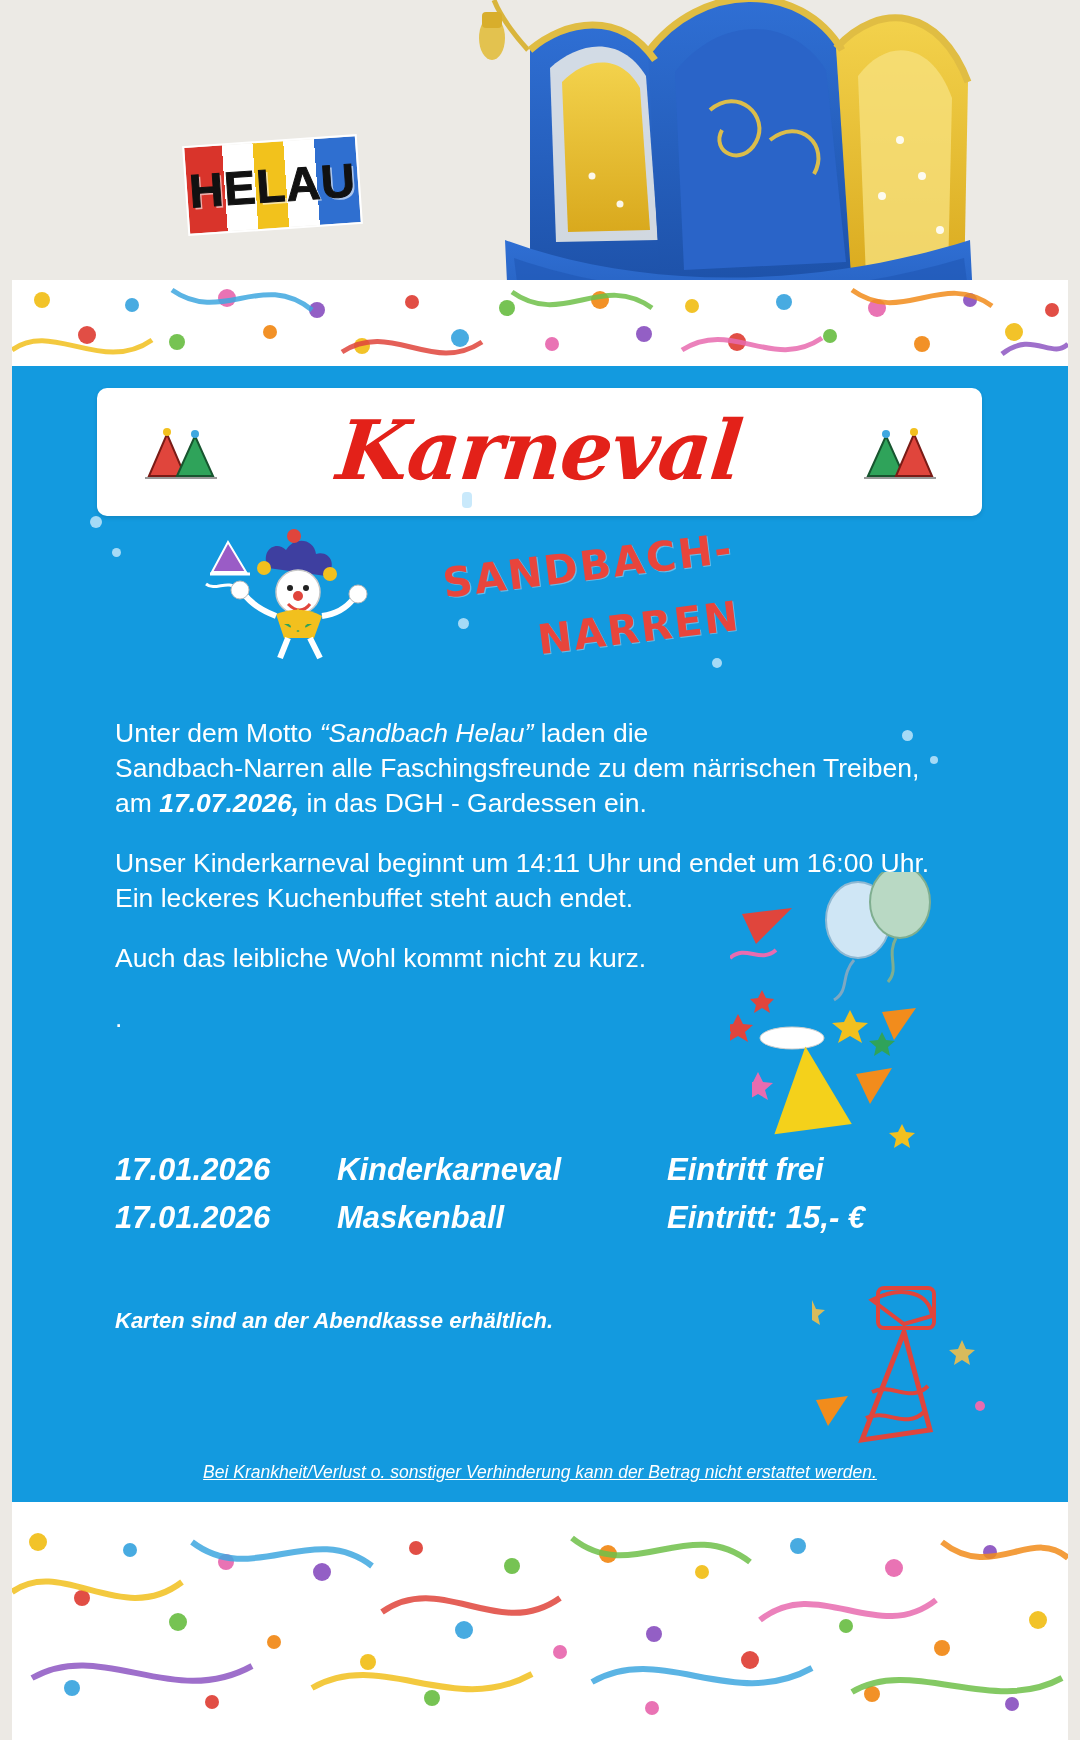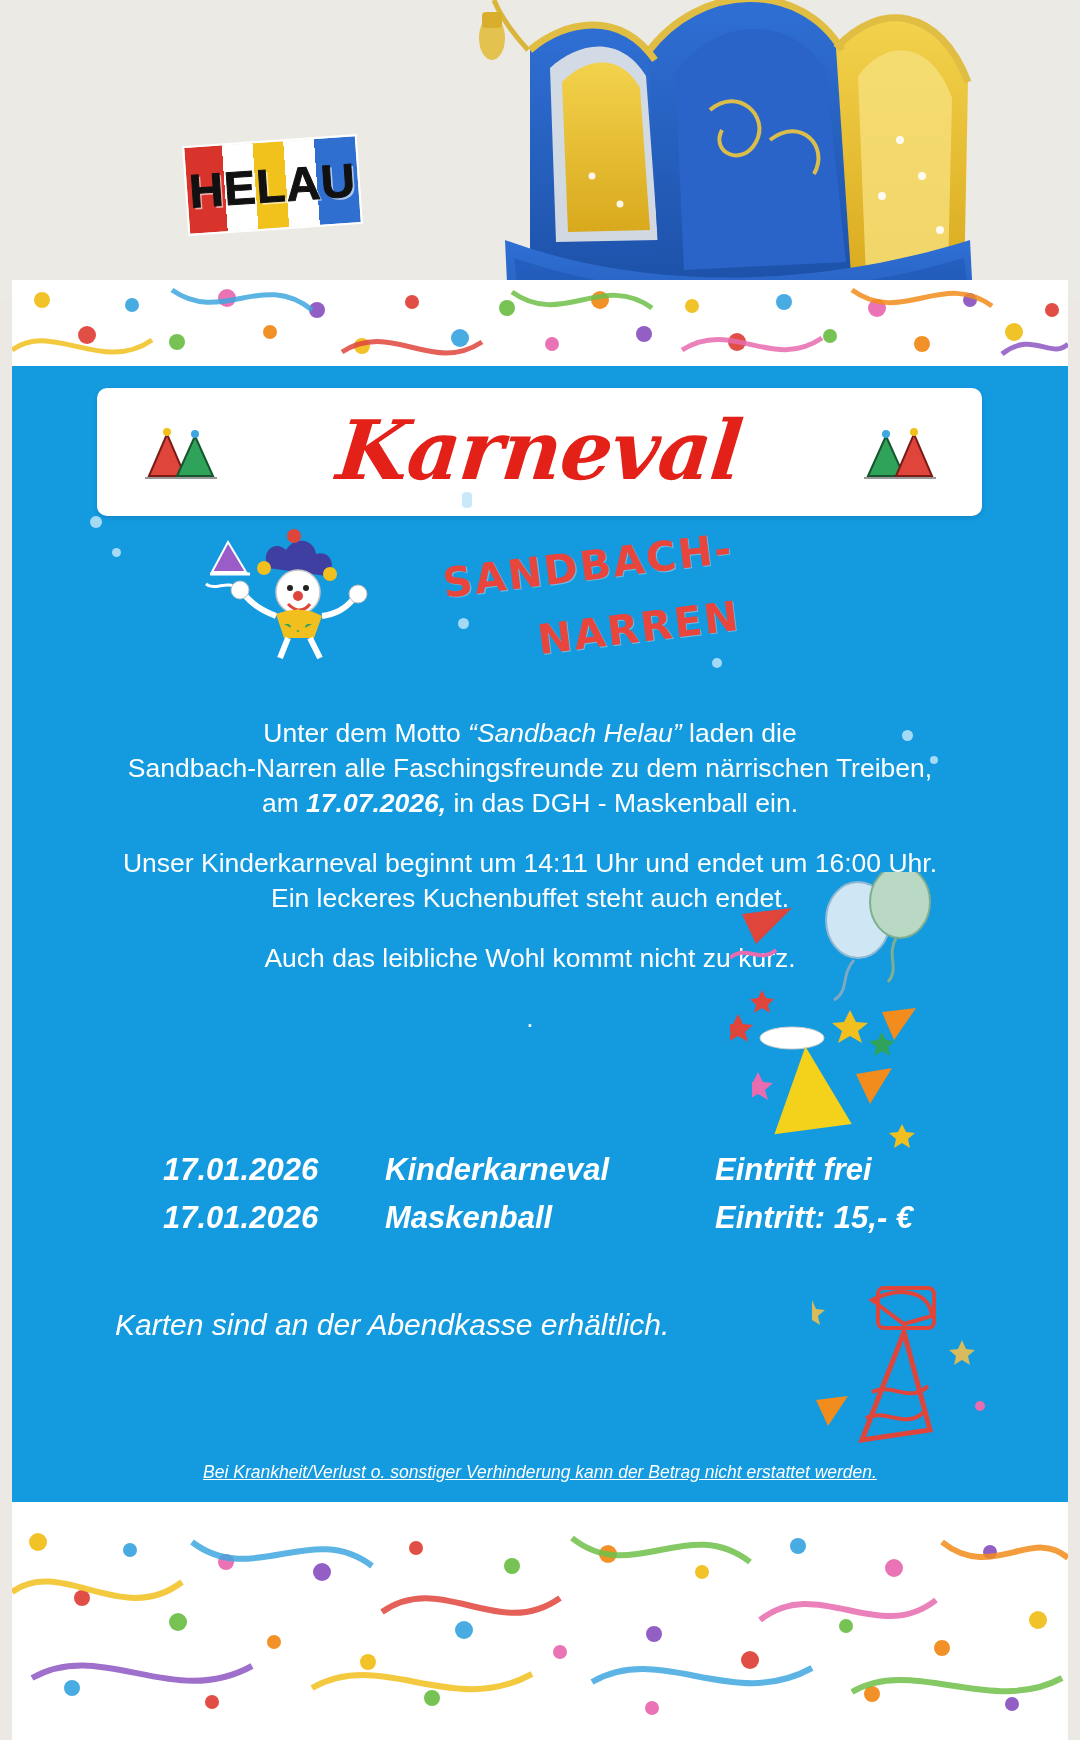--- a/index.html
+++ b/index.html
@@ -138,7 +138,7 @@
     font-size: 26.5px;
     line-height: 35px;
   }
-  #body-text p { margin: 0 0 25px 0; text-align: center; }
+  #body-text p { margin: 0 0 25px 0; }
   #body-text p:last-child { margin-bottom: 0; }
   .em-italic { font-style: italic; }
   .em-bold-italic { font-style: italic; font-weight: bold; }

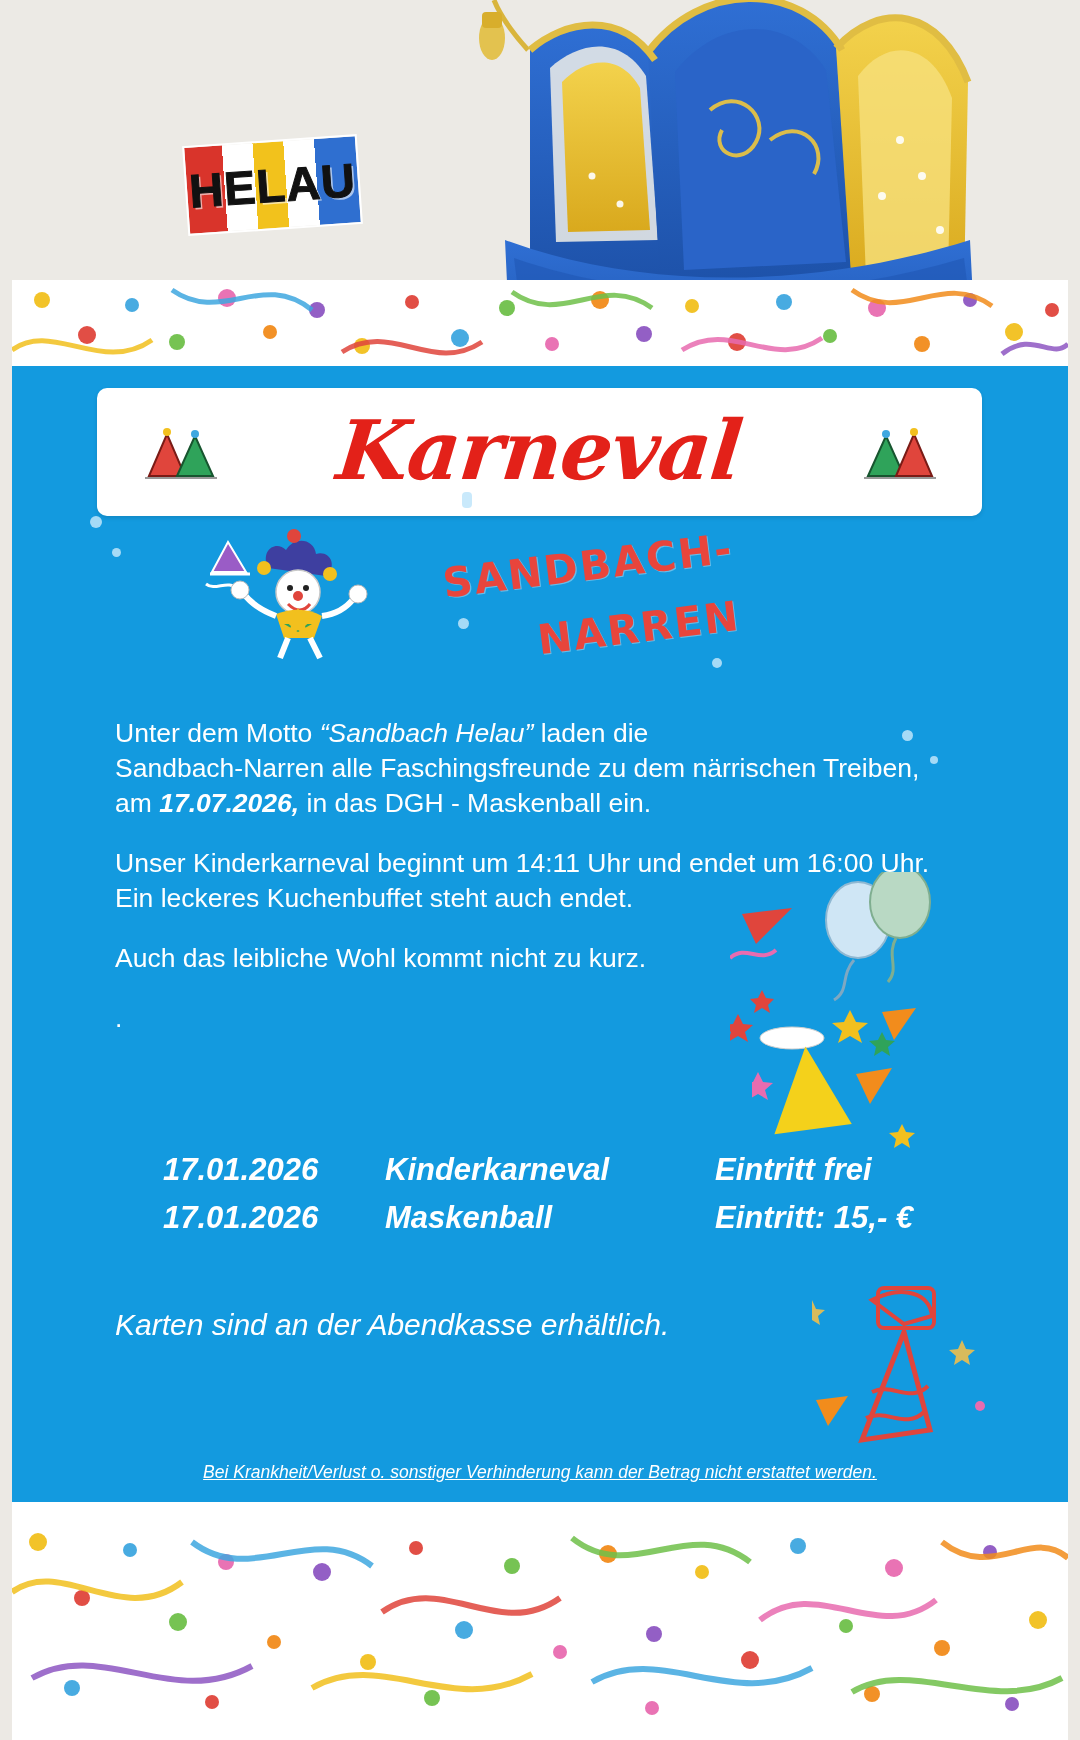--- a/index.html
+++ b/index.html
@@ -346,7 +346,7 @@
   </div>
 
   <div id="body-text">
-      <p><span>Unter dem Motto </span><span class="em-italic">“Sandbach Helau”</span><span> laden die</span><br><span>Sandbach-Narren alle Faschingsfreunde zu dem närrischen Treiben,</span><br><span>am </span><span class="em-bold-italic">17.07.2026,</span><span> in das DGH - Maskenball ein.</span></p>
+      <p><span>Unter dem Motto </span><span class="em-italic">“Sandbach Helau”</span><span> laden die</span><br><span>Sandbach-Narren alle Faschingsfreunde zu dem närrischen Treiben,</span><br><span>am </span><span class="em-bold-italic">17.07.2026,</span><span> in das DGH - Gardessen ein.</span></p>
       <p><span>Unser Kinderkarneval beginnt um 14:11 Uhr und endet um 16:00 Uhr.</span><br><span>Ein leckeres Kuchenbuffet steht auch endet.</span></p>
       <p><span>Auch das leibliche Wohl kommt nicht zu kurz.</span></p>
       <p><span>.</span></p>

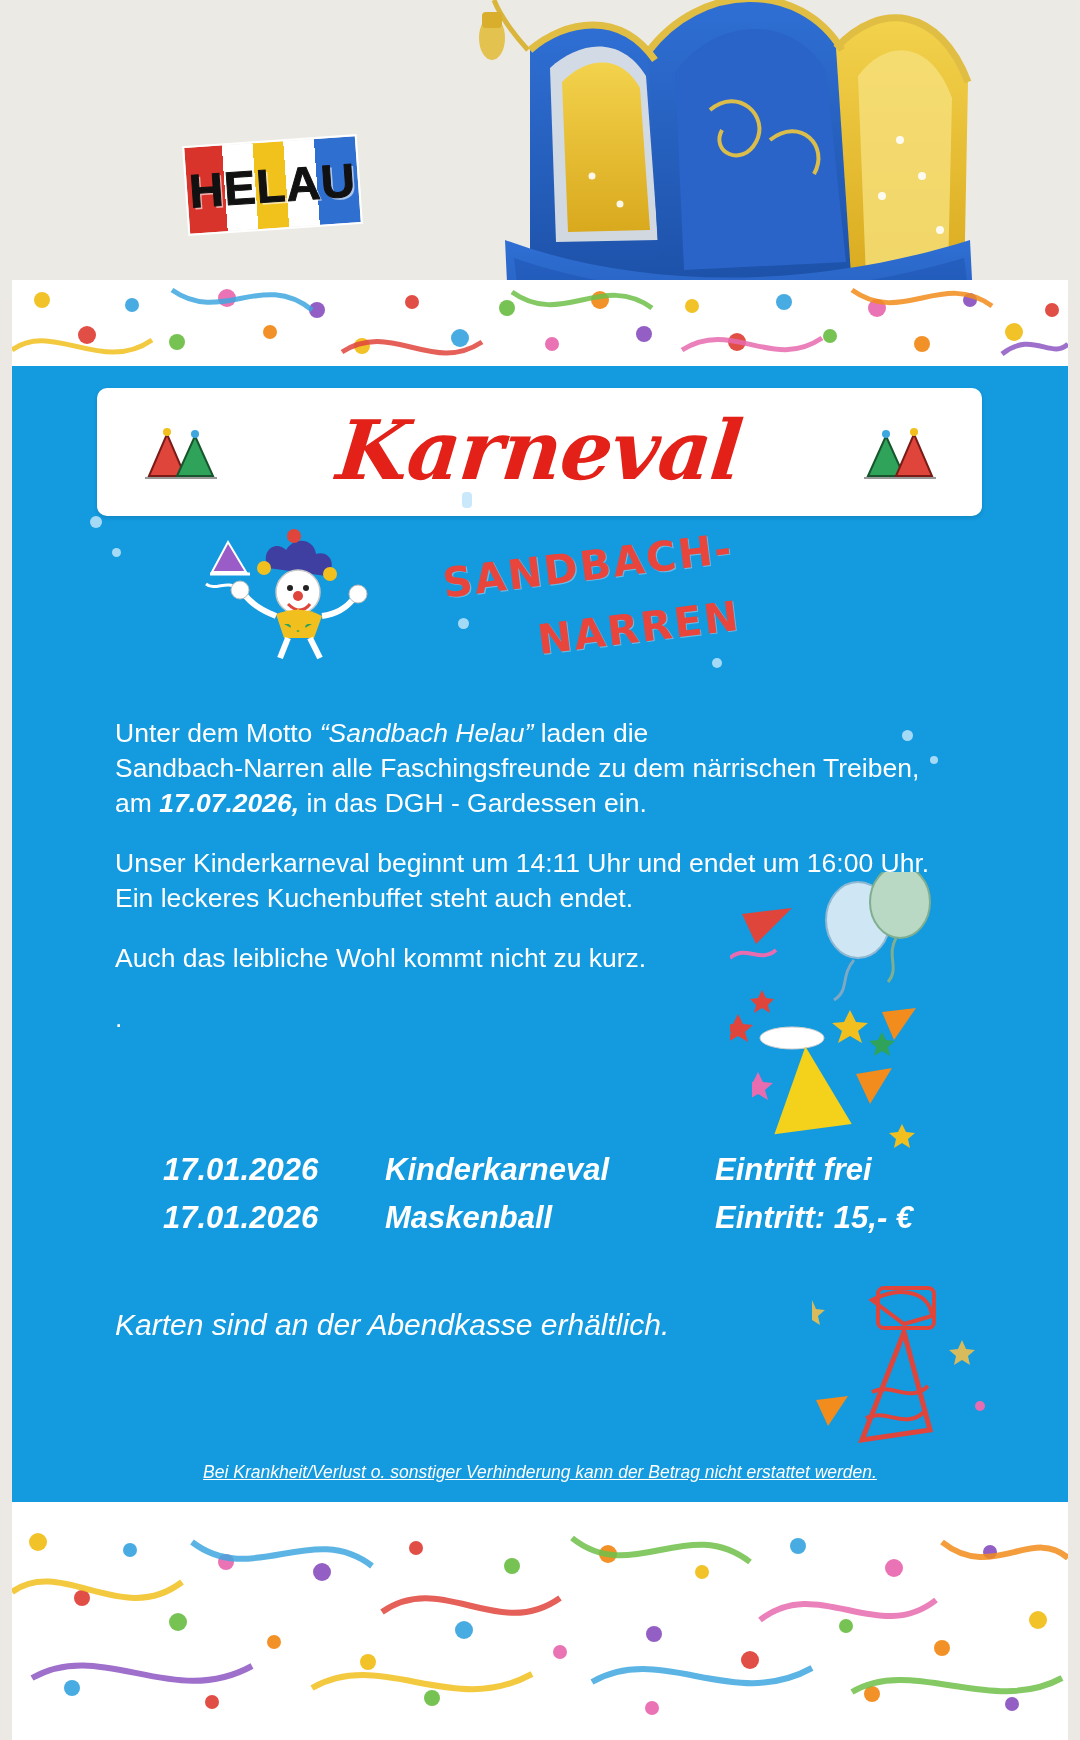--- a/index.html
+++ b/index.html
@@ -153,7 +153,7 @@
     font-style: italic;
     font-size: 31px;
   }
-  .price-row { display: flex; align-items: baseline; height: 48px; margin-left: 48px; }
+  .price-row { display: flex; align-items: baseline; height: 48px; }
   .price-date { width: 222px; }
   .price-event { width: 330px; }
   .price-fee { flex: 1; }

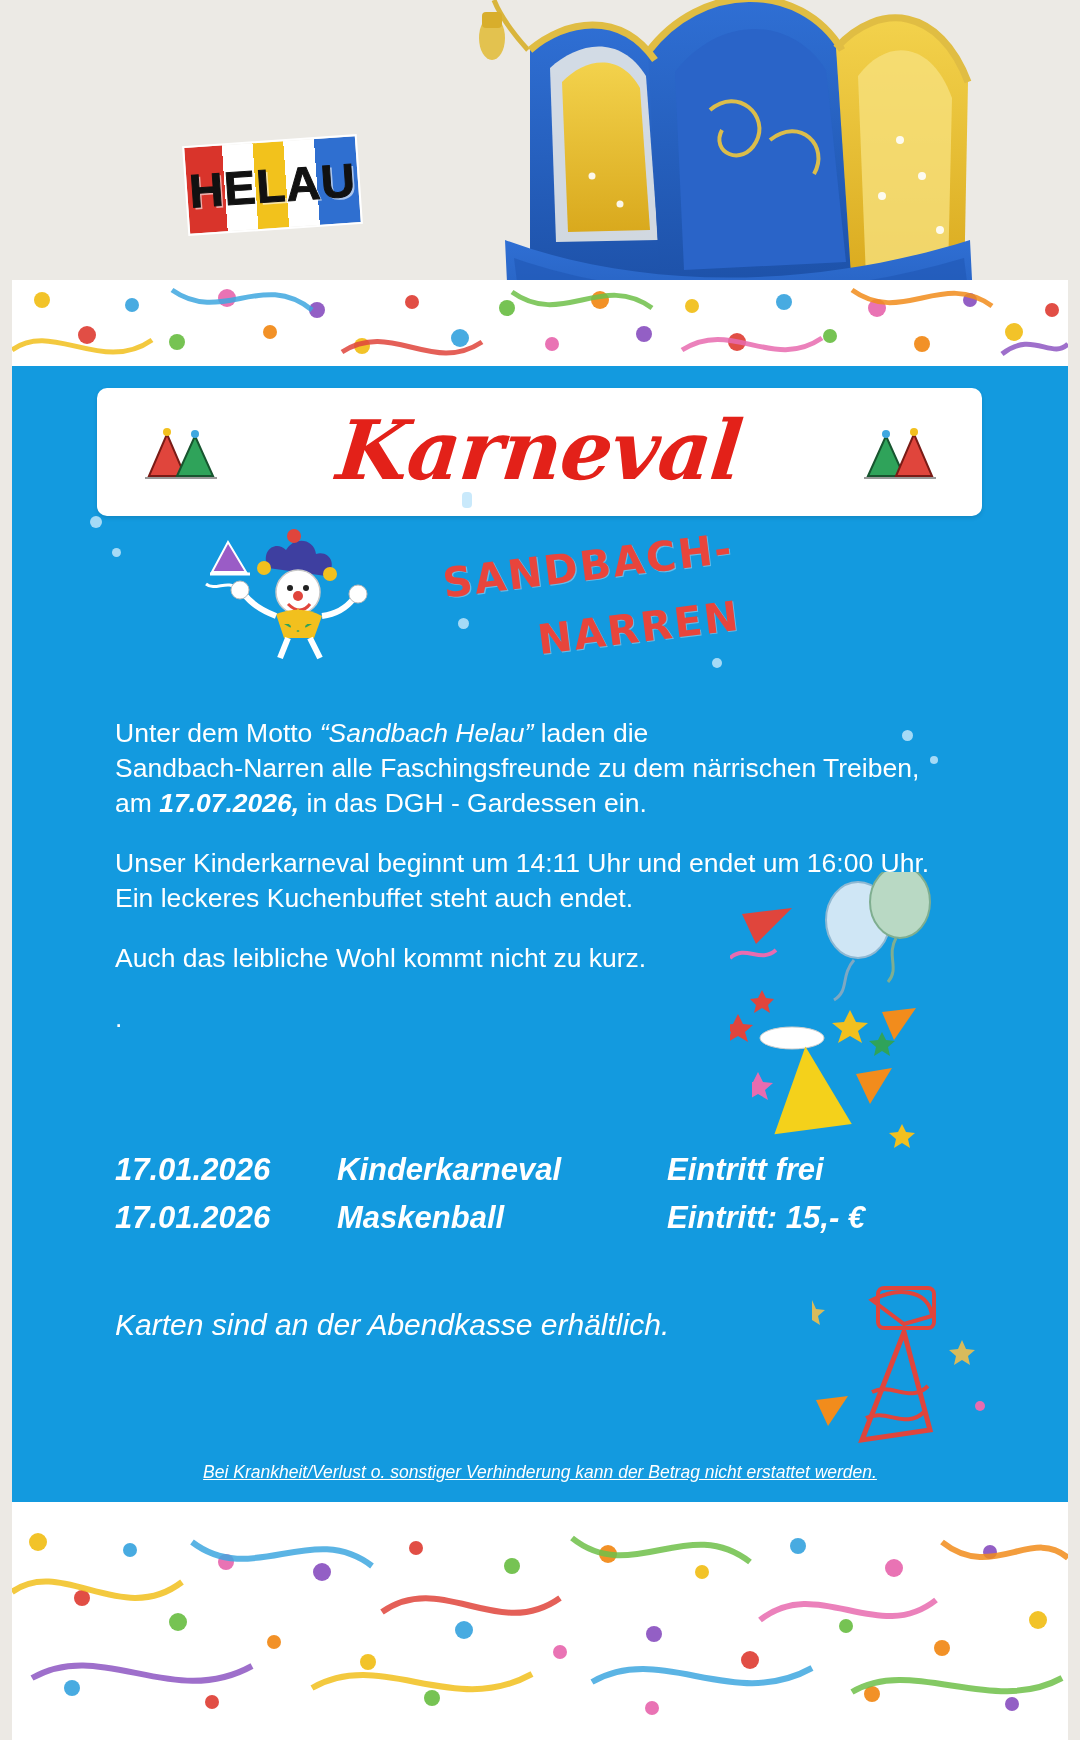--- a/index.html
+++ b/index.html
@@ -163,9 +163,9 @@
     position: absolute;
     left: 103px; top: 1028px;
     color: #ffffff;
-    font-weight: normal;
+    font-weight: bold;
     font-style: italic;
-    font-size: 30px;
+    font-size: 22px;
   }
 
   

